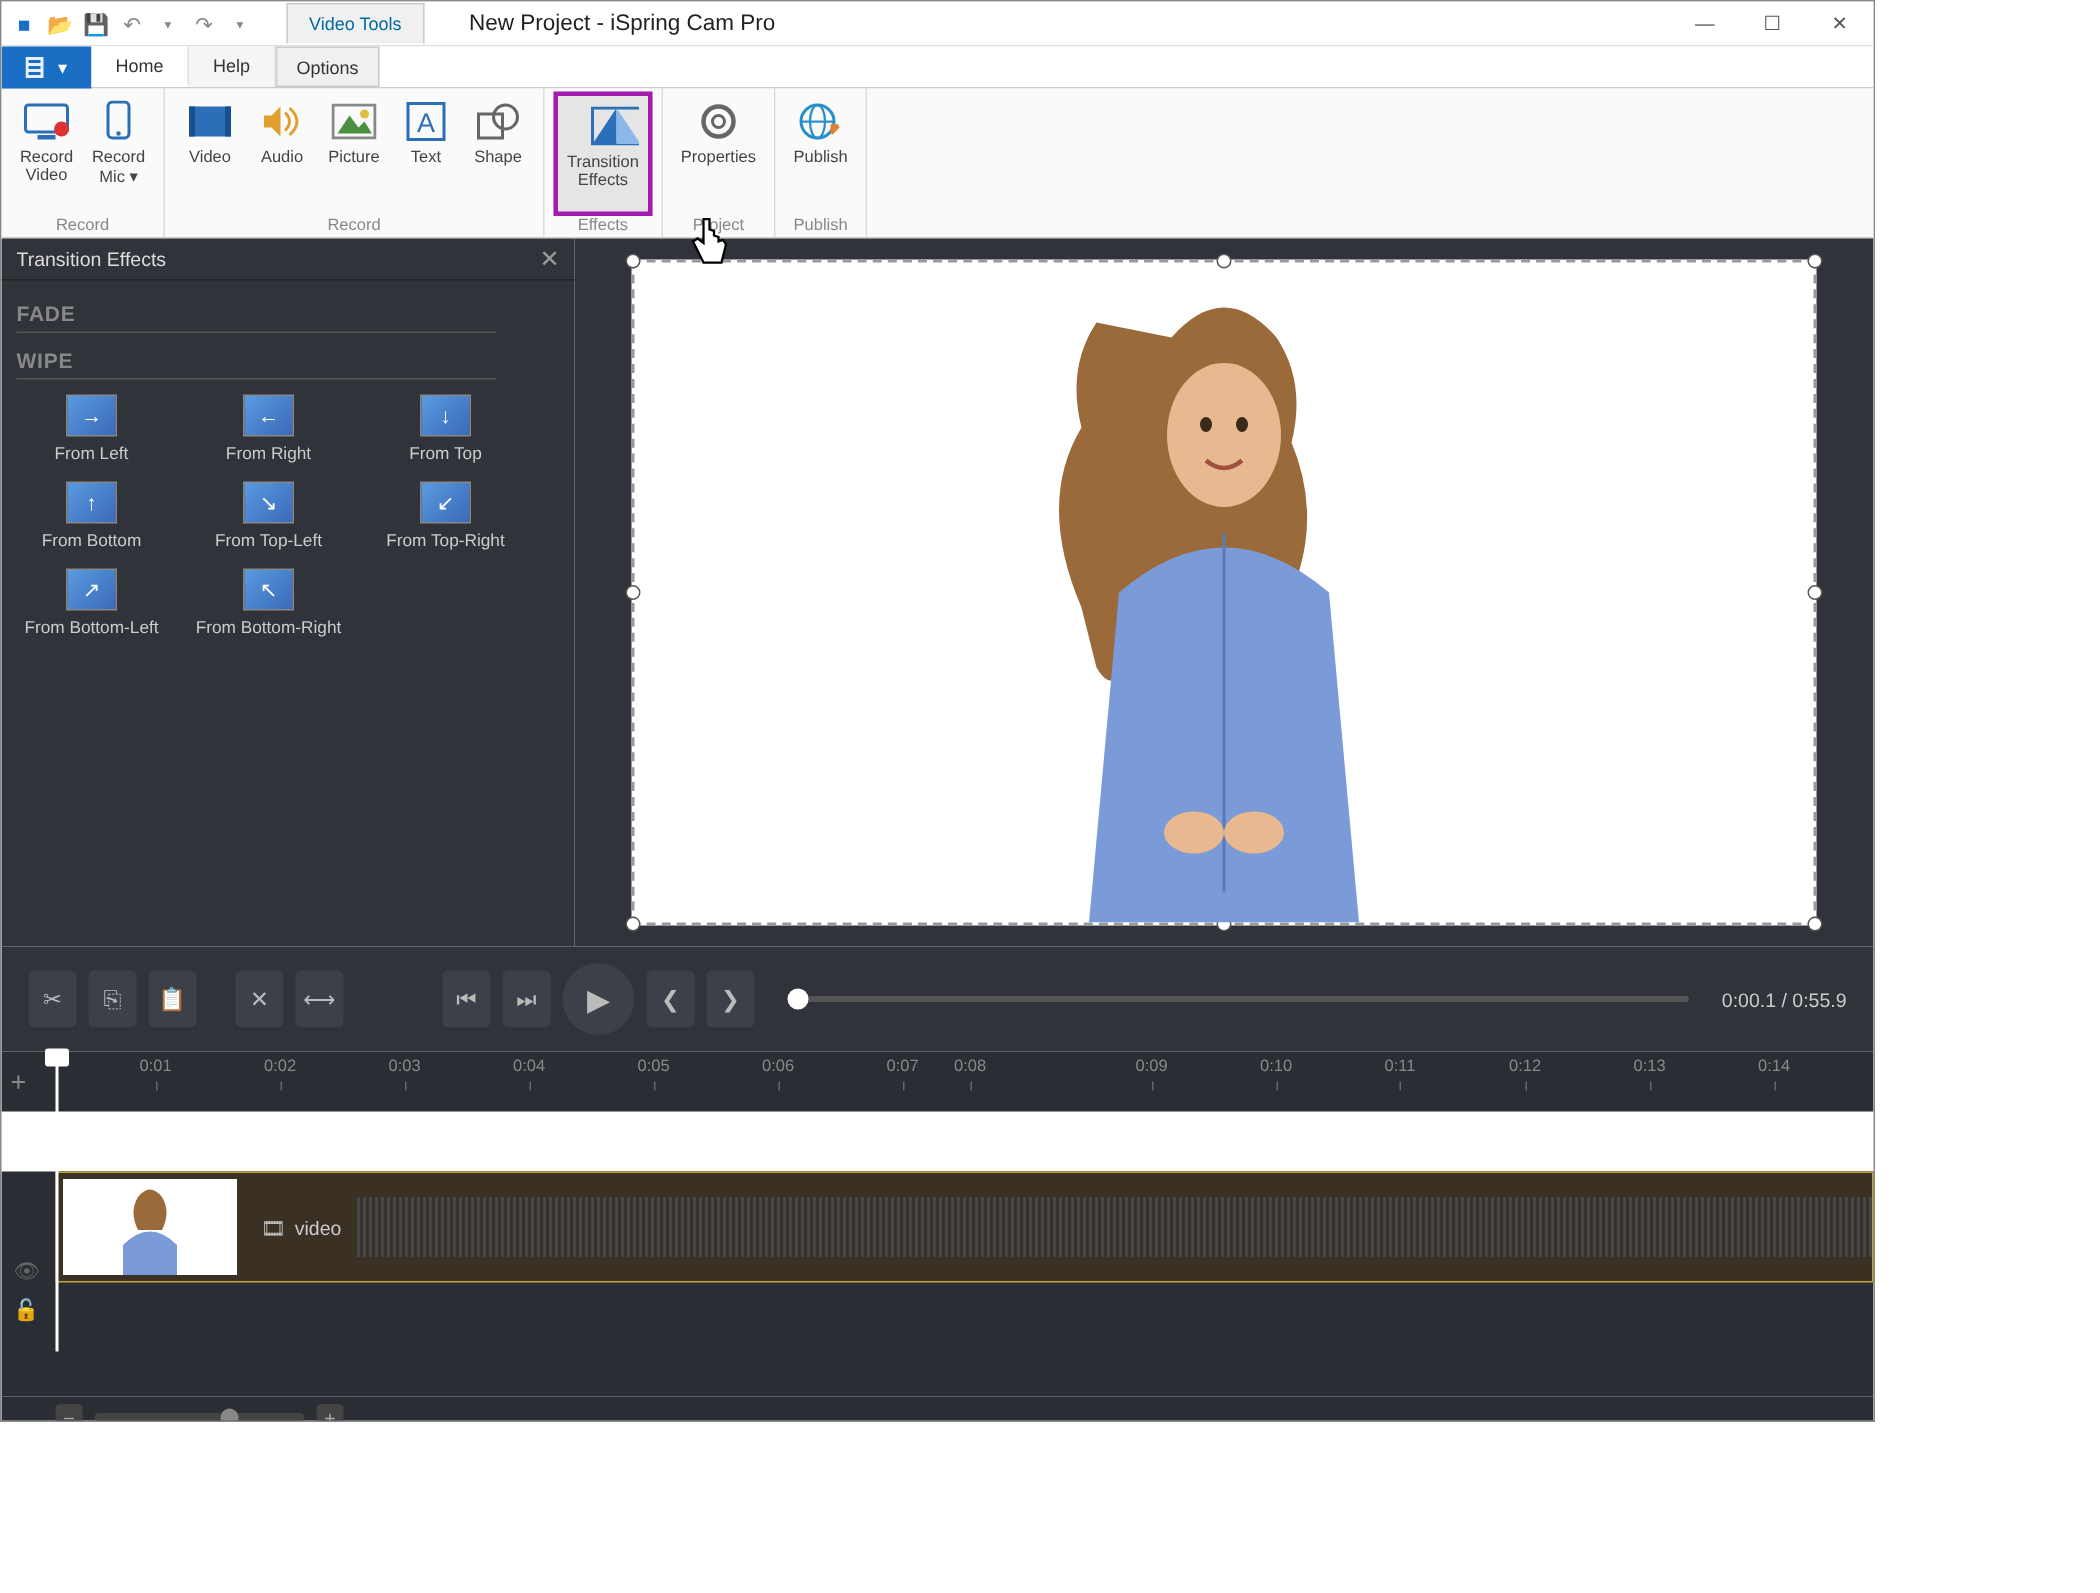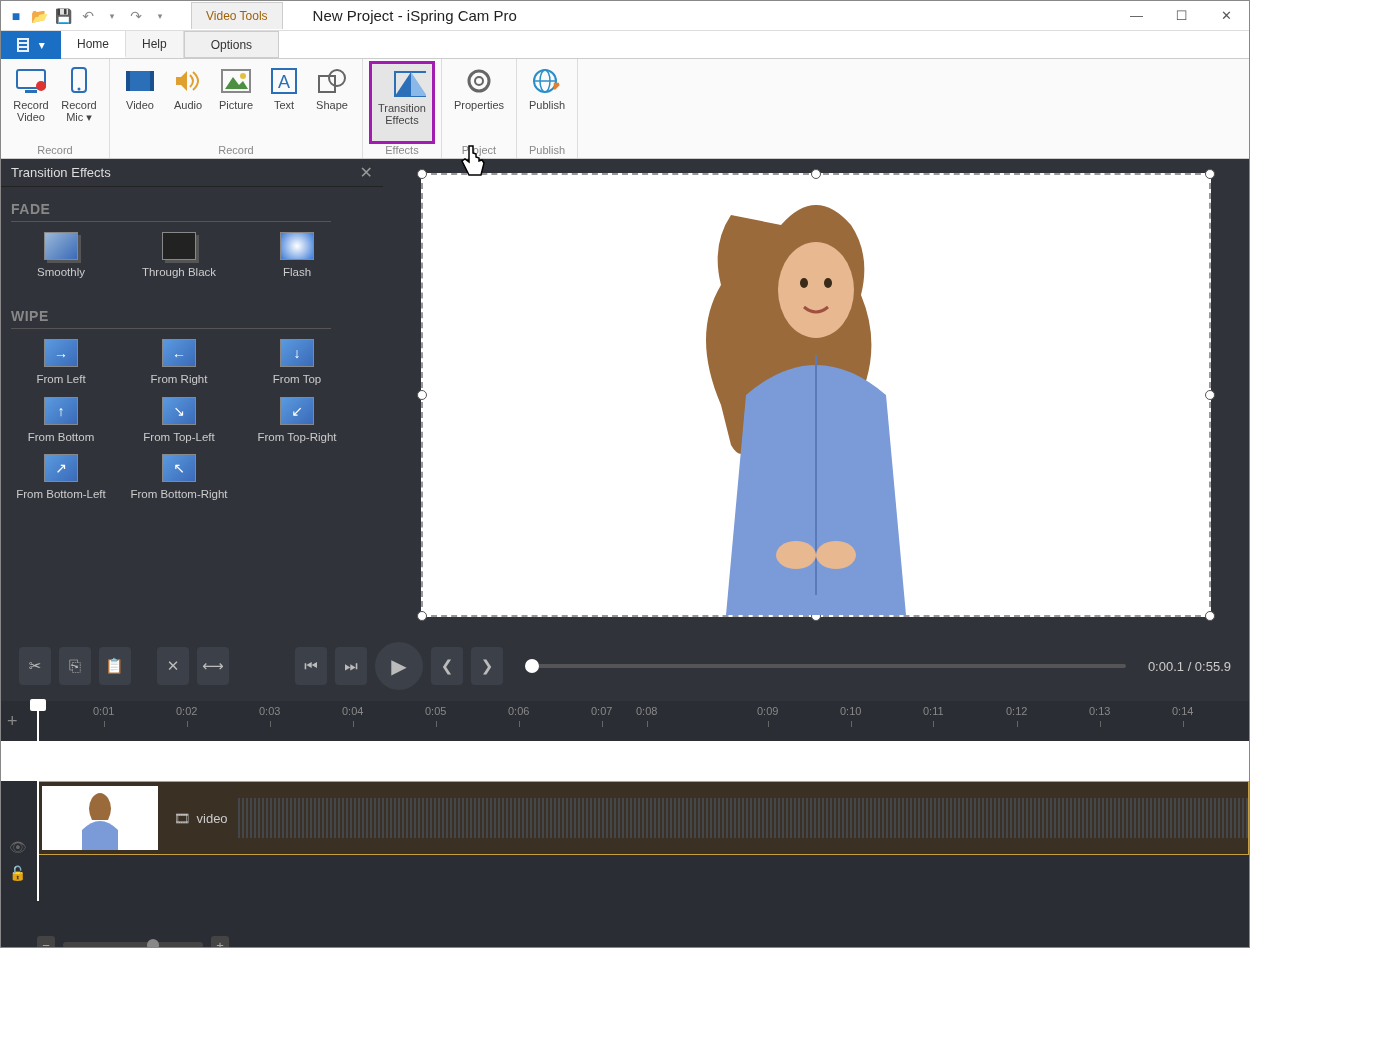--- a/index.html
+++ b/index.html
@@ -10,7 +10,7 @@
 .qat { display: flex; align-items: center; padding-left: 4px; gap: 2px; }
 .qat-btn { width: 22px; height: 22px; display: flex; align-items: center; justify-content: center; font-size: 14px; cursor: pointer; }
 .titletabs { display: flex; margin-left: 20px; }
-.titletab { padding: 6px 14px; font-size: 12px; color: #a16207; border: 1px solid #ccc; border-bottom: none; background: #f0f0f0; }
+.titletab { padding: 6px 14px; font-size: 12px; color: #0369a1; border: 1px solid #ccc; border-bottom: none; background: #f0f0f0; }
 .wintitle { margin-left: 30px; font-size: 15px; color: #222; }
 .wincontrols { margin-left: auto; display: flex; }
 .winbtn { width: 45px; height: 28px; display: flex; align-items: center; justify-content: center; color: #555; font-size: 13px; cursor: pointer; }

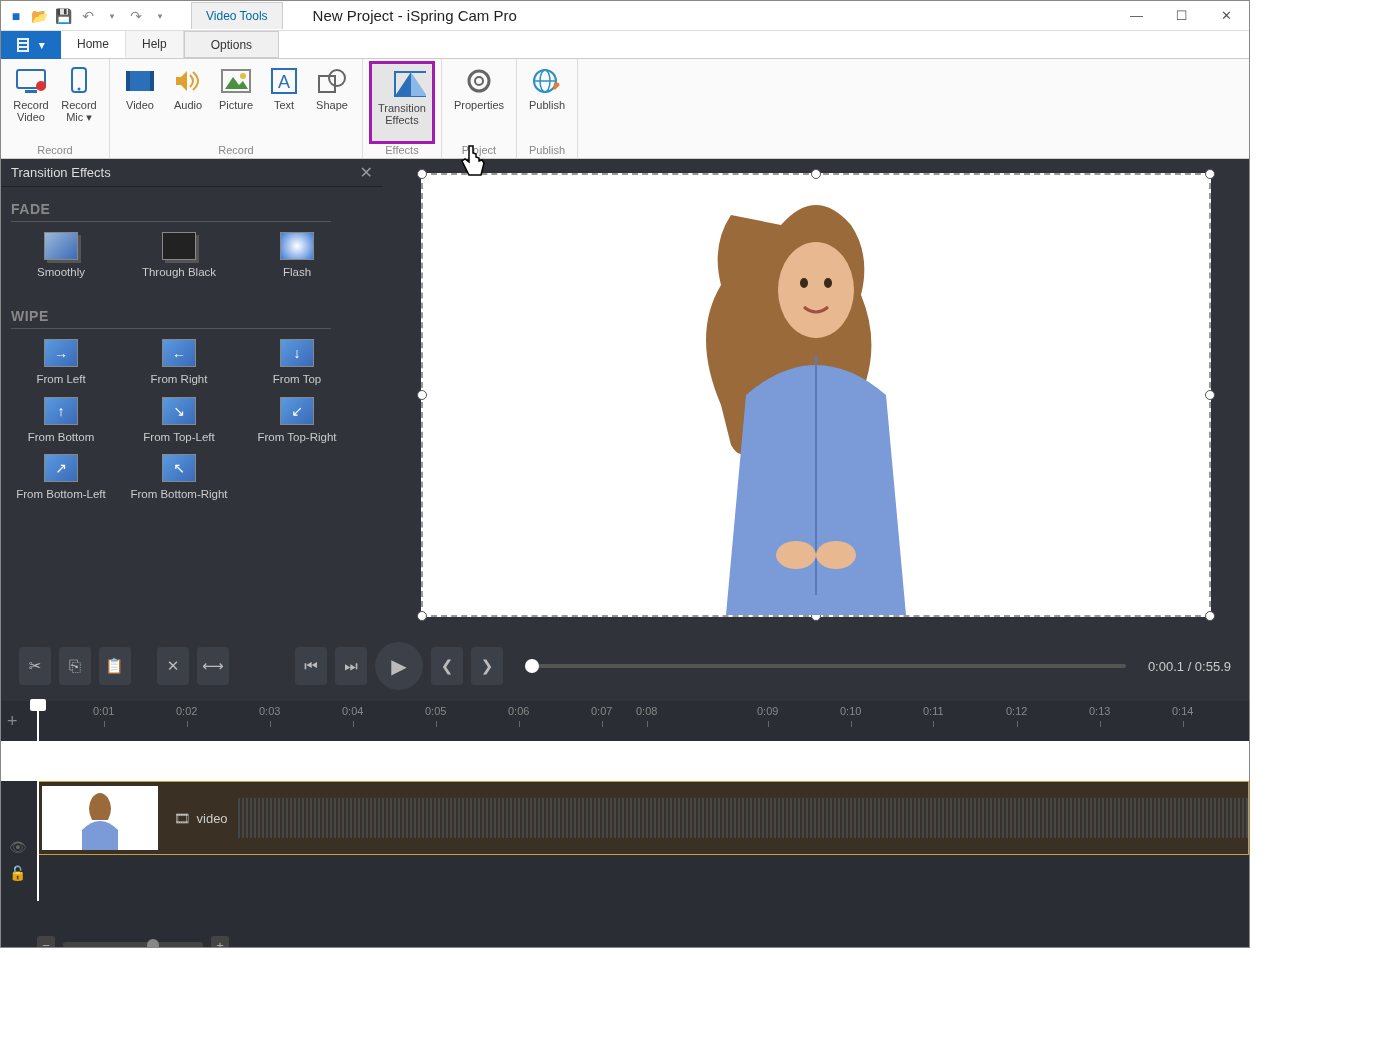--- a/index.html
+++ b/index.html
@@ -20,7 +20,7 @@
 .filemenu { width: 60px; height: 28px; background: #1a6fc4; color: #fff; display: flex; align-items: center; justify-content: center; font-size: 12px; cursor: pointer; }
 .rtab { padding: 6px 16px; font-size: 12px; color: #333; border-right: 1px solid #ddd; cursor: pointer; background: #f5f5f5; text-align: center; }
 .rtab.active { background: #fff; border-bottom: 2px solid #fff; }
-.tooltab { padding: 6px 26px; font-size: 12px; color: #333; cursor: pointer; background: #f0f0f0; border: 1px solid #ccc; }
+.tooltab { padding: 6px 13px; font-size: 12px; color: #333; cursor: pointer; background: #f0f0f0; border: 1px solid #ccc; }
 
 
 .ribbon { height: 100px; background: #fafafa; border-bottom: 1px solid #ccc; display: flex; }

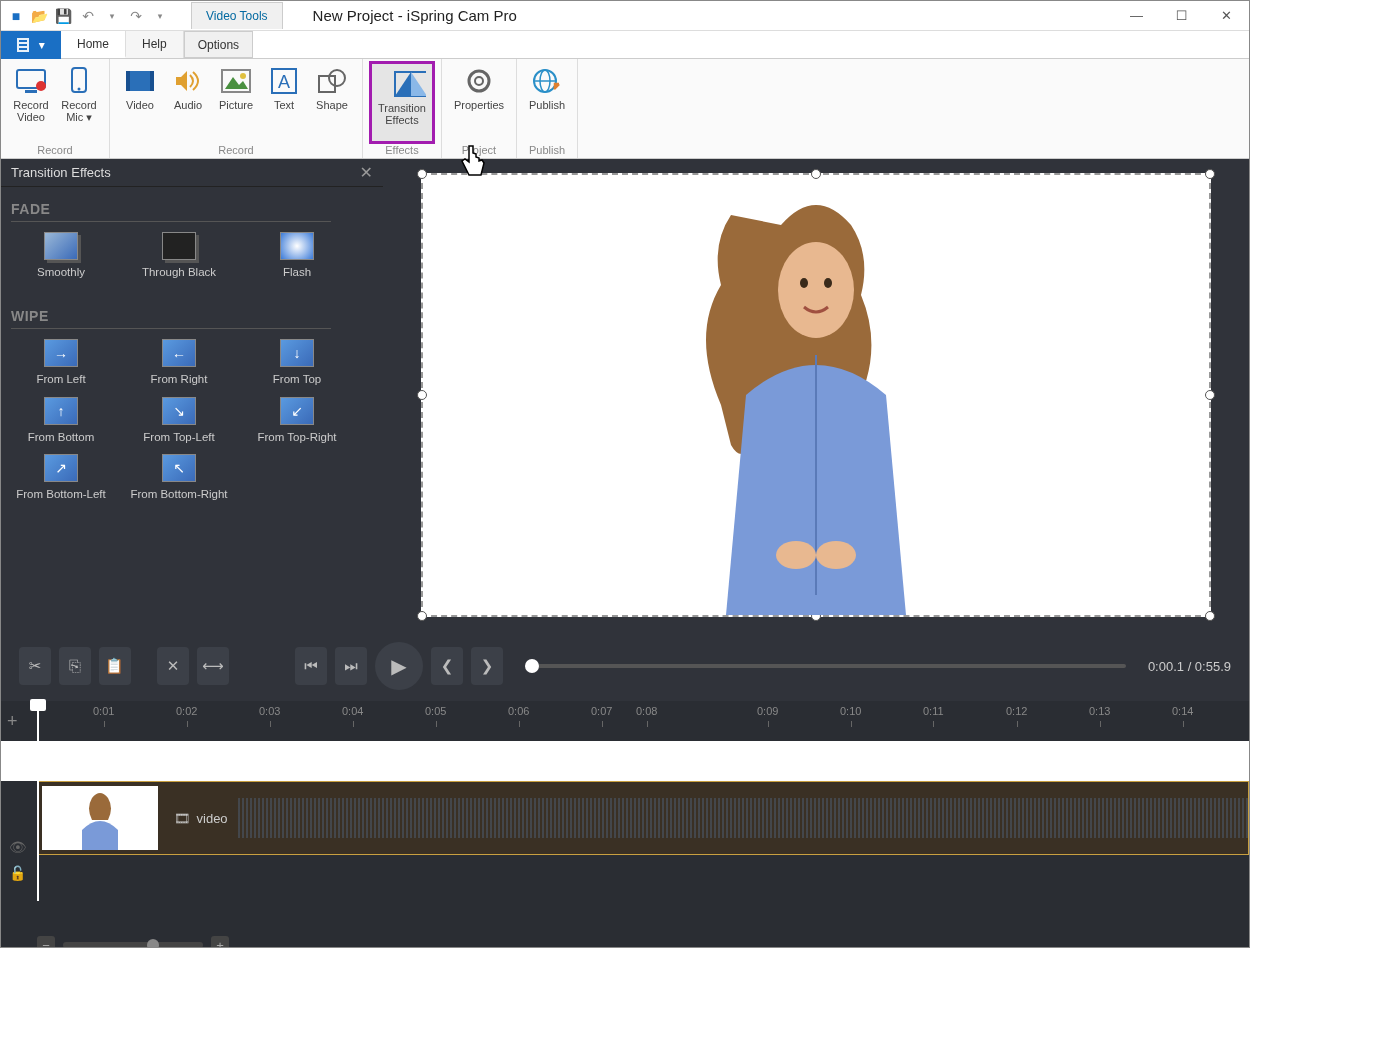--- a/index.html
+++ b/index.html
@@ -264,20 +264,6 @@
     <div class="sp-body">
       <div class="sp-cat">FADE</div>
       <div class="sp-hr"></div>
-      <div class="sp-grid">
-        <div class="sp-item">
-            <div class="sp-thumb" style="background:linear-gradient(135deg,#9ab8d8,#3a6ab8);box-shadow:3px 3px 0 #555"></div>
-            <span>Smoothly</span>
-          </div>
-        <div class="sp-item">
-            <div class="sp-thumb" style="background:#222;box-shadow:3px 3px 0 #555"></div>
-            <span>Through Black</span>
-          </div>
-        <div class="sp-item">
-            <div class="sp-thumb" style="background:radial-gradient(circle,#fff,#3a7ad8)"></div>
-            <span>Flash</span>
-          </div>
-      </div>
 
       <div class="sp-cat">WIPE</div>
       <div class="sp-hr"></div>

